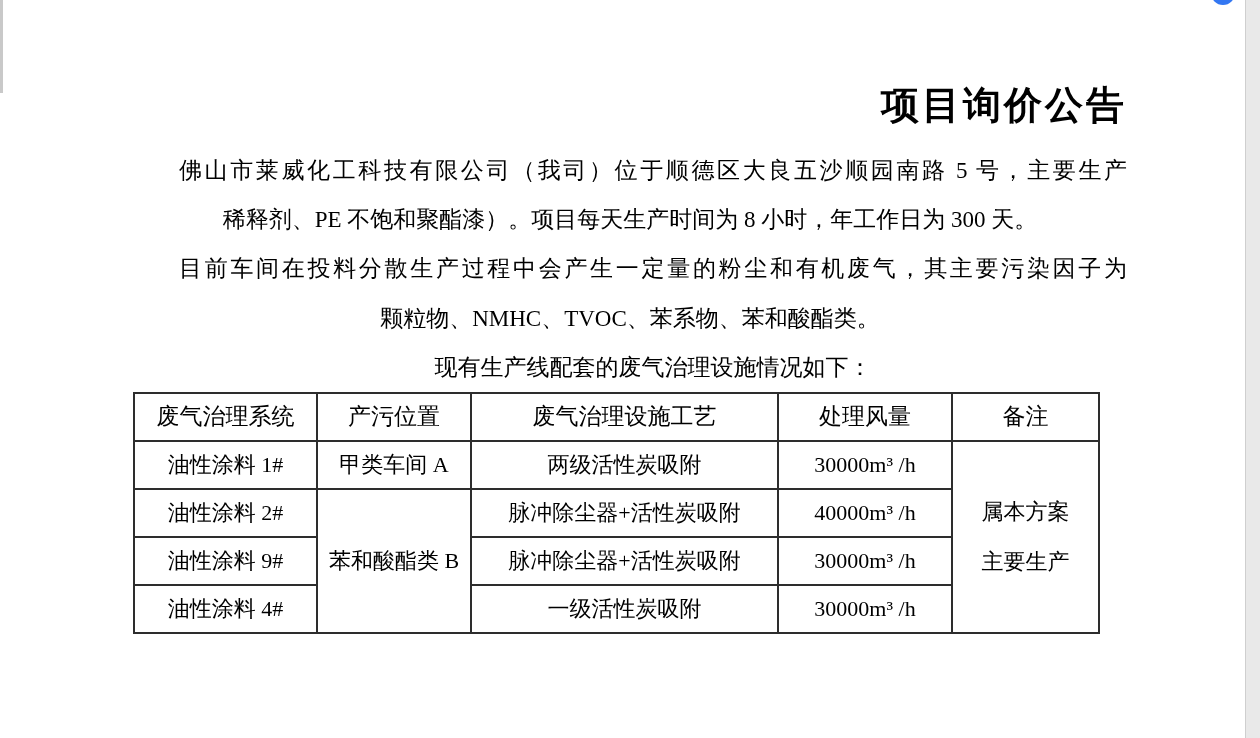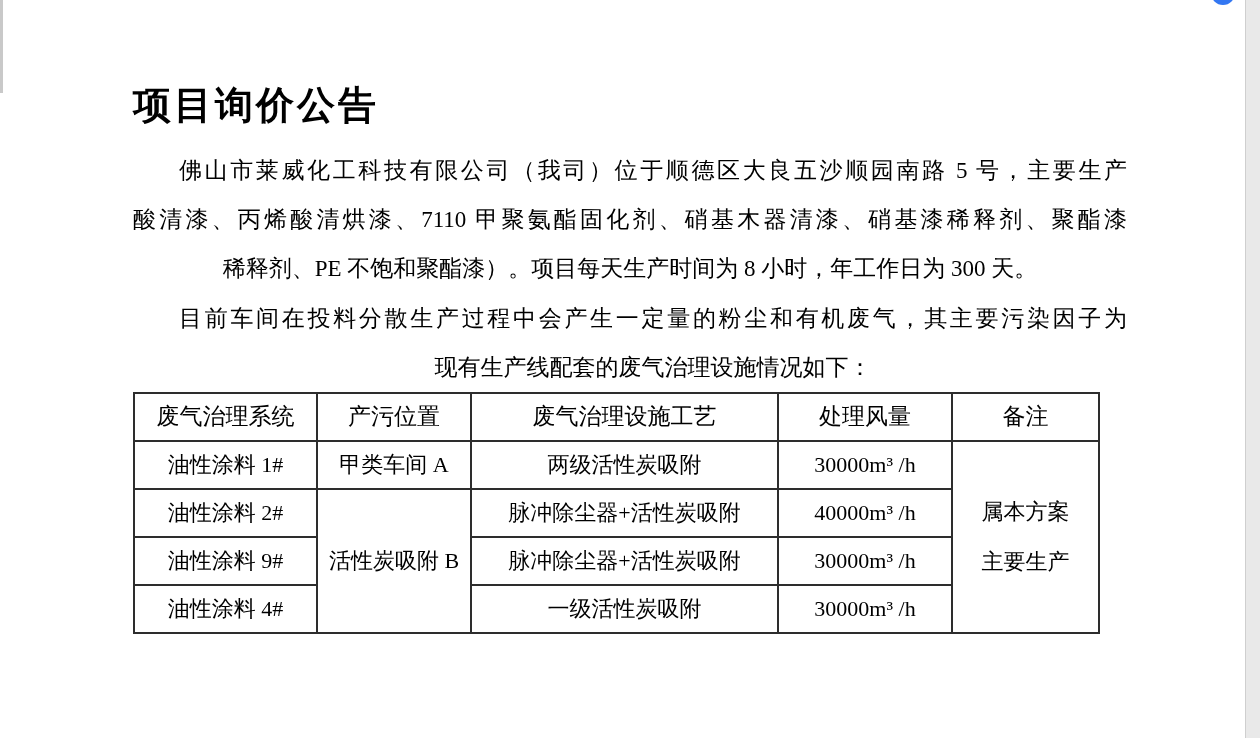--- a/index.html
+++ b/index.html
@@ -46,7 +46,7 @@
     height: 50px; line-height: 50px;
     font-size: 38px; font-weight: 700;
     letter-spacing: 3px;
-    text-align: left;
+    text-align: right;
     margin-bottom: 16px;
   }
   .line {

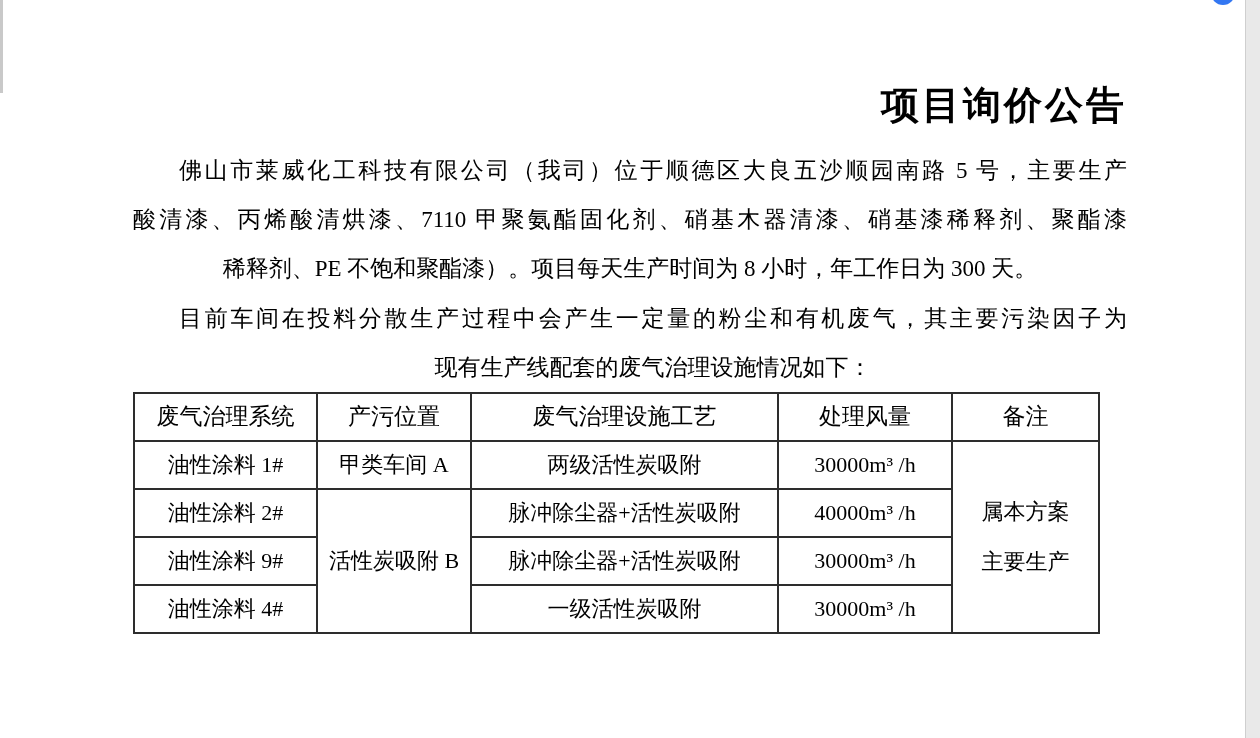--- a/index.html
+++ b/index.html
@@ -86,7 +86,6 @@
     <div class="doc-title">项目询价公告</div>
 
     <div class="line fill indent">佛山市莱威化工科技有限公司（我司）位于顺德区大良五沙顺园南路 5 号，主要生产</div>
-    <div class="line fill">酸清漆、丙烯酸清烘漆、7110 甲聚氨酯固化剂、硝基木器清漆、硝基漆稀释剂、聚酯漆</div>
     <div class="line">稀释剂、PE 不饱和聚酯漆）。项目每天生产时间为 8 小时，年工作日为 300 天。</div>
     <div class="line fill indent">目前车间在投料分散生产过程中会产生一定量的粉尘和有机废气，其主要污染因子为</div>
     <div class="line indent">现有生产线配套的废气治理设施情况如下：</div>

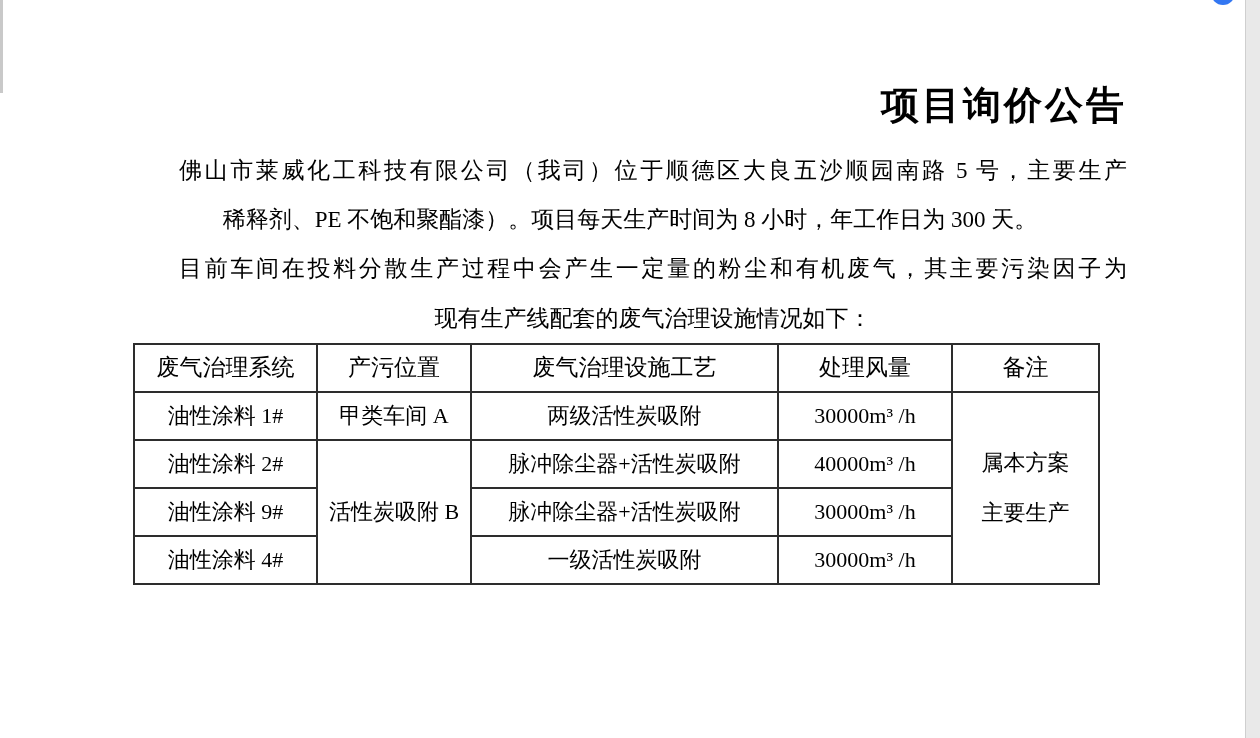--- a/index.html
+++ b/index.html
@@ -88,6 +88,7 @@
     <div class="line fill indent">佛山市莱威化工科技有限公司（我司）位于顺德区大良五沙顺园南路 5 号，主要生产</div>
     <div class="line">稀释剂、PE 不饱和聚酯漆）。项目每天生产时间为 8 小时，年工作日为 300 天。</div>
     <div class="line fill indent">目前车间在投料分散生产过程中会产生一定量的粉尘和有机废气，其主要污染因子为</div>
+    <div class="line">颗粒物、NMHC、TVOC、苯系物、苯和酸酯类。</div>
     <div class="line indent">现有生产线配套的废气治理设施情况如下：</div>
 
     <table class="facilities">

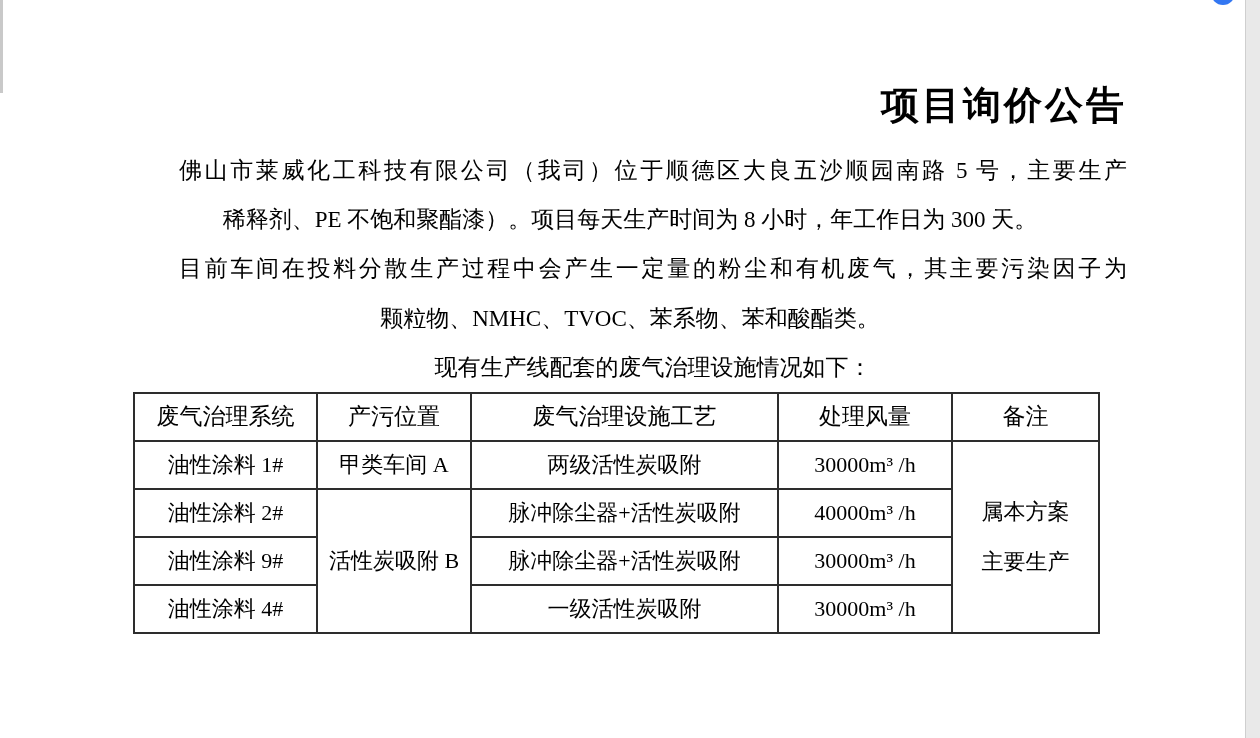--- a/index.html
+++ b/index.html
@@ -119,7 +119,7 @@
         </tr>
         <tr>
           <td>油性涂料 2#</td>
-          <td rowspan="3">活性炭吸附 B</td>
+          <td rowspan="3">苯和酸酯类 B</td>
           <td>脉冲除尘器+活性炭吸附</td>
           <td>40000m³ /h</td>
         </tr>

